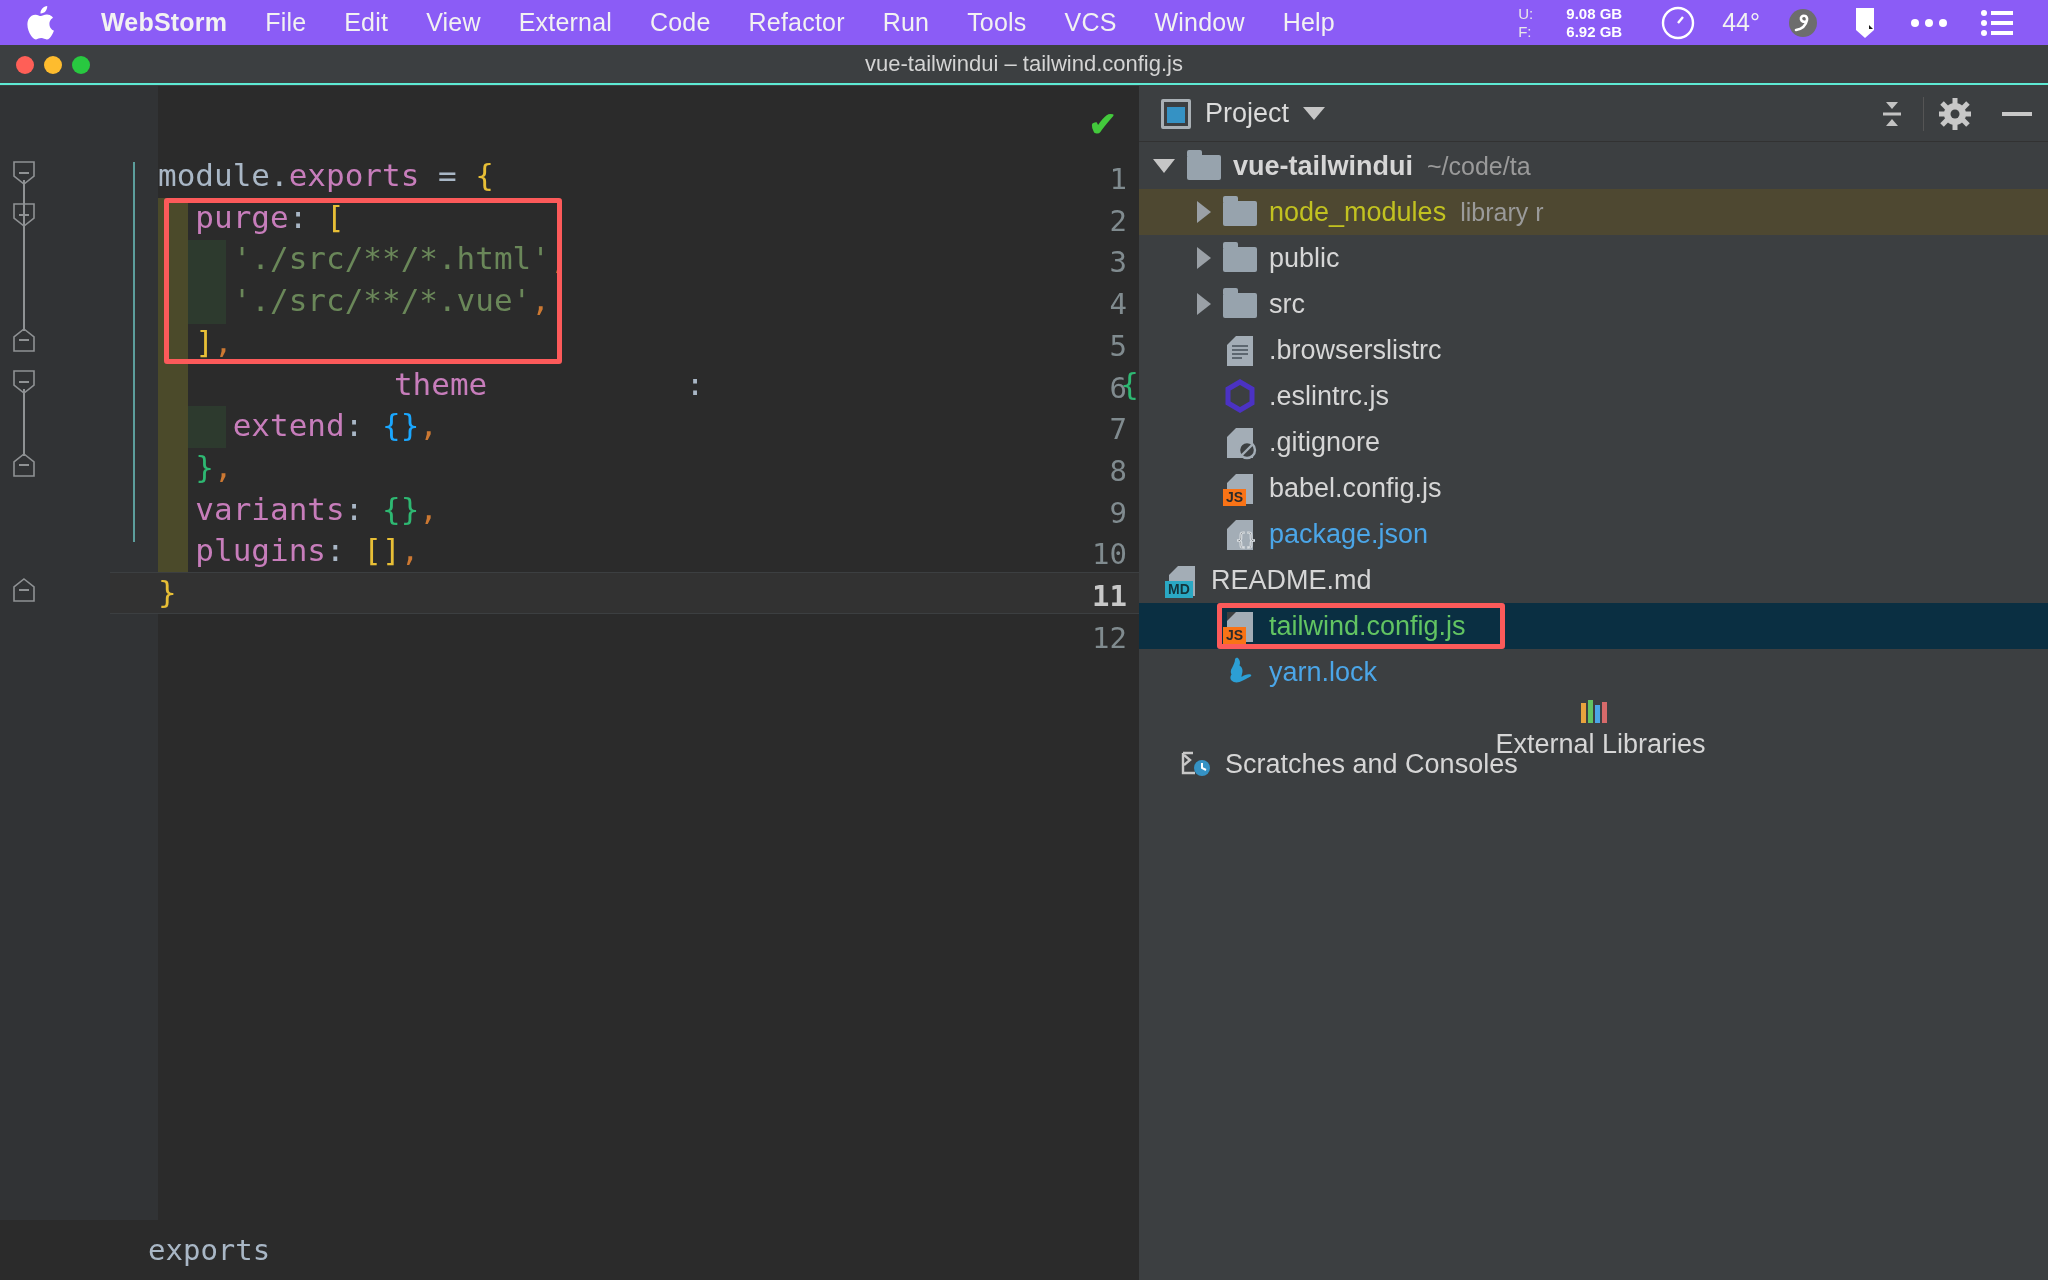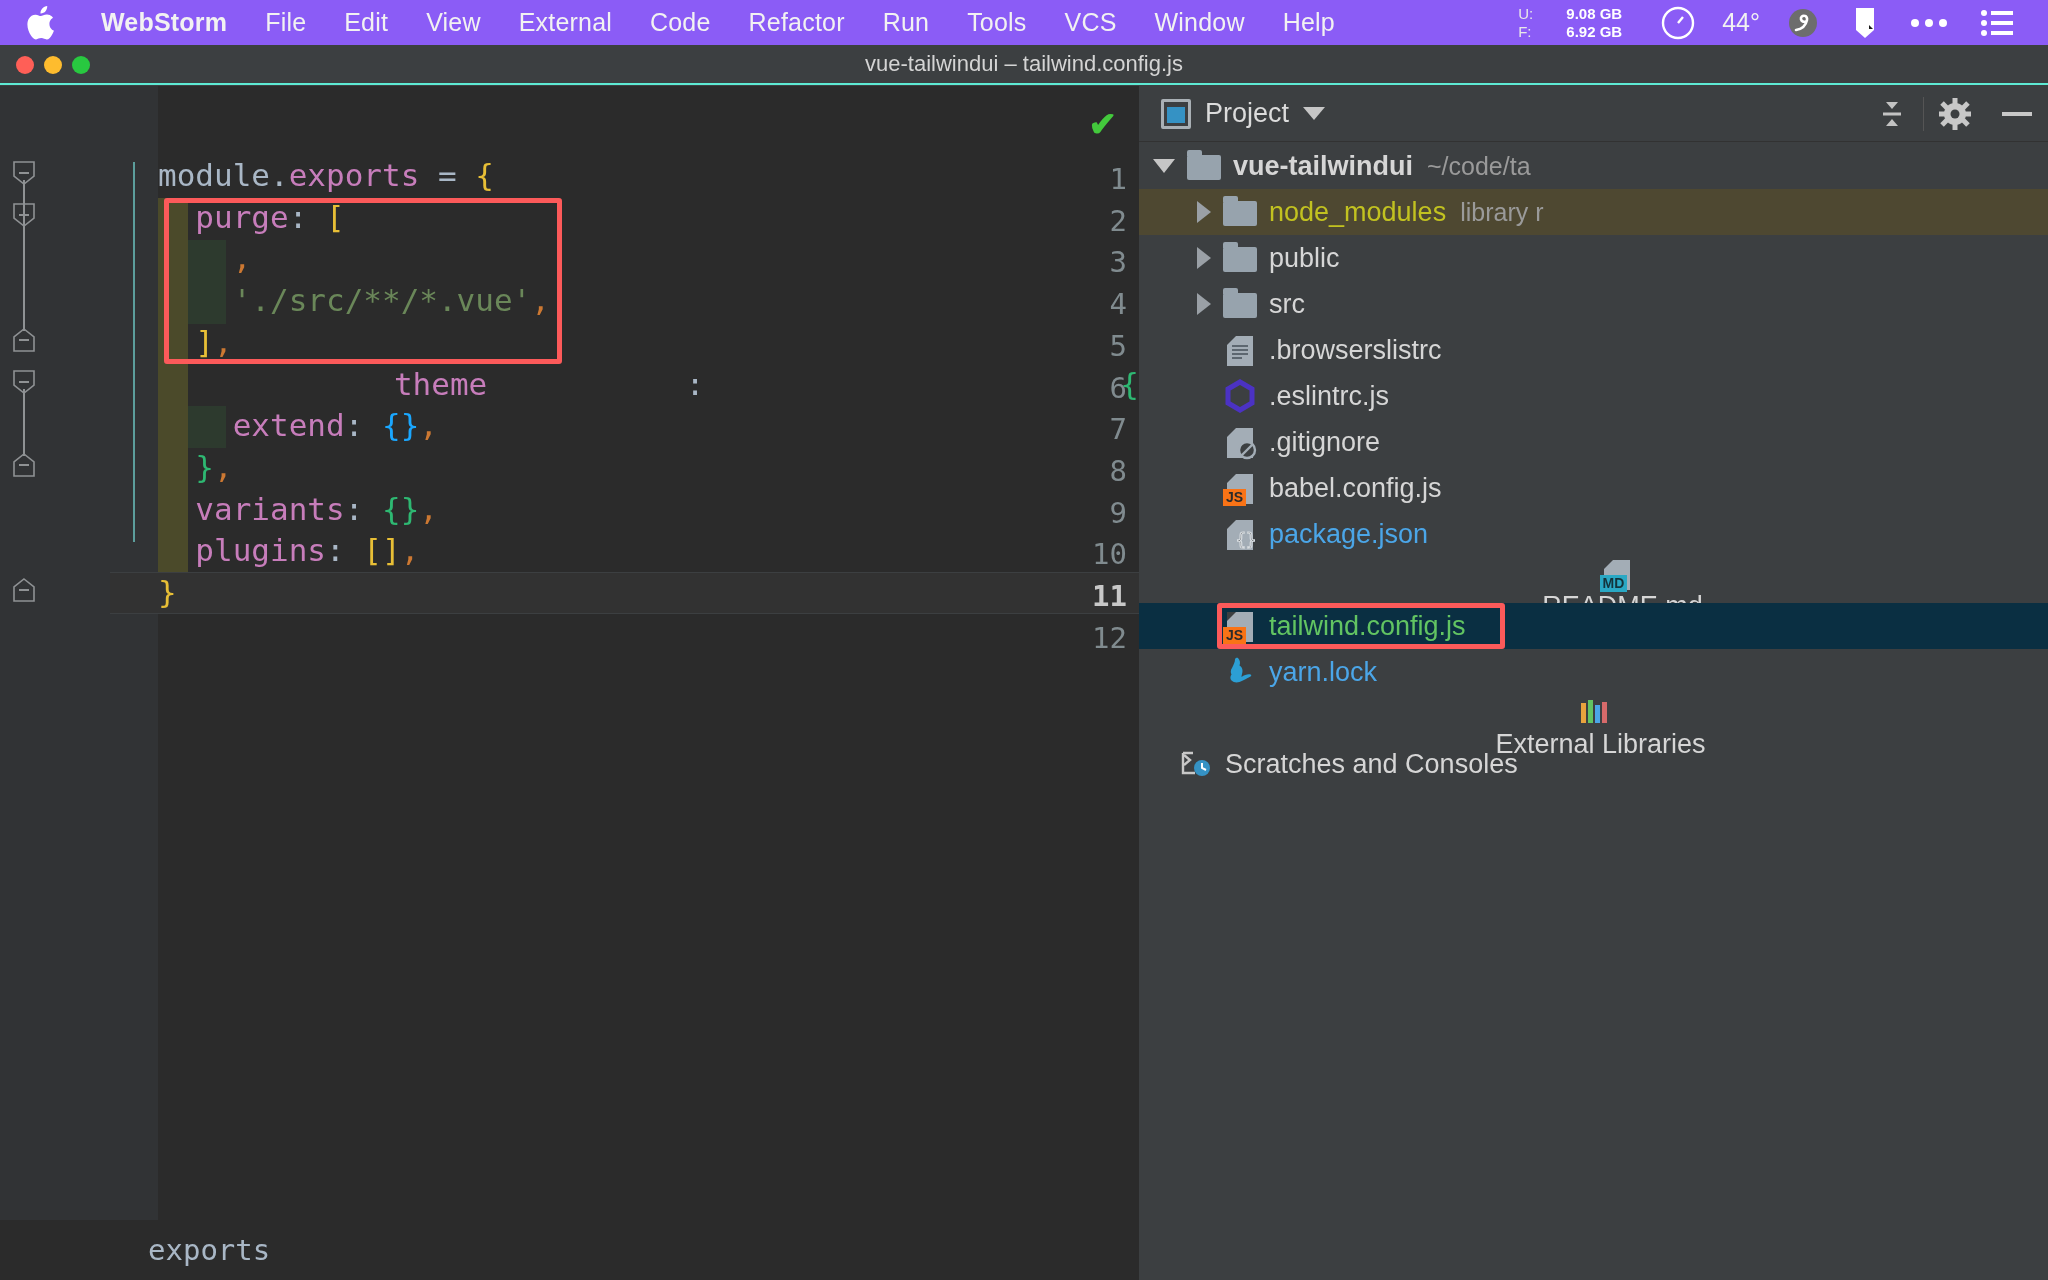--- a/index.html
+++ b/index.html
@@ -293,7 +293,7 @@
       <div class="code" id="code-lines">
           <div class="ln" style="top: 68px;"><span class="t-def">module</span><span class="t-op">.</span><span class="t-prop">exports</span><span class="t-op"> = </span><span class="br-y">{</span></div>
           <div class="ln" style="top: 109.7px;"><span class="t-op">  </span><span class="t-prop">purge</span><span class="t-colon">:</span><span class="t-op"> </span><span class="br-y">[</span></div>
-          <div class="ln" style="top: 151.4px;"><span class="t-op">    </span><span class="t-comma">,</span></div>
+          <div class="ln" style="top: 151.4px;"><span class="t-op">    </span><span class="t-str">'./src/**/*.html'</span><span class="t-comma">,</span></div>
           <div class="ln" style="top: 193.1px;"><span class="t-op">    </span><span class="t-str">'./src/**/*.vue'</span><span class="t-comma">,</span></div>
           <div class="ln" style="top: 234.8px;"><span class="t-op">  </span><span class="br-y">]</span><span class="t-comma">,</span></div>
           <div class="ln" style="top: 276.5px; justify-content: space-between;"><span class="t-op">  </span><span class="t-prop">theme</span><span class="t-colon">:</span><span class="t-op"> </span><span class="br-g">{</span></div>

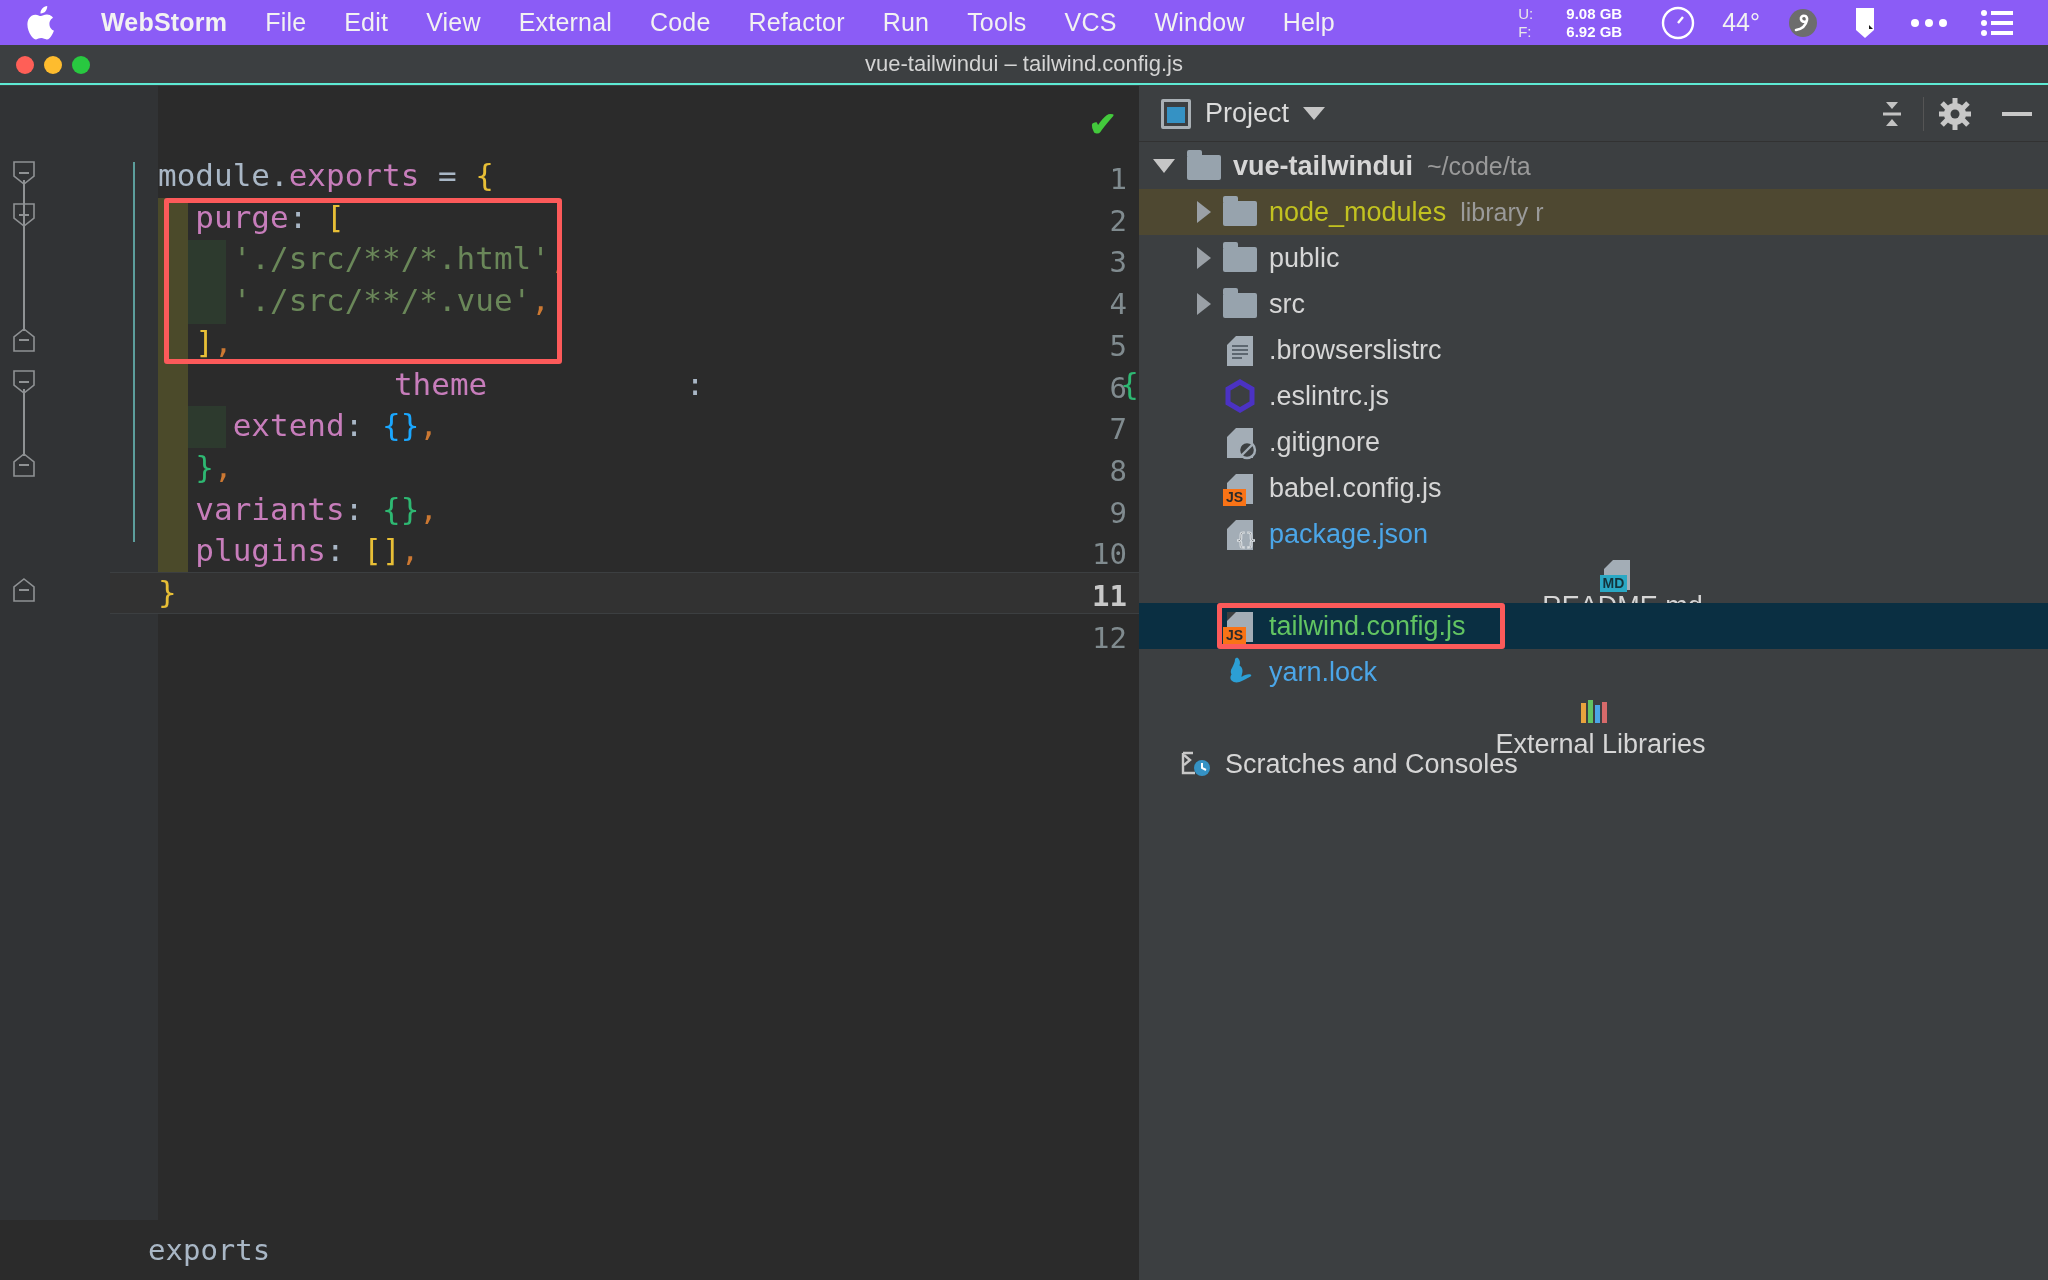--- a/index.html
+++ b/index.html
@@ -432,7 +432,7 @@
             </span>
             <span class="label blue">package.json</span>
           </div>
-          <div class="row" style="padding-left: 58px; flex-direction: column;">
+          <div class="row" style="">
             <span class="arrow none"></span>
             <span class="ficon">
               <div class="fileg"></div>

